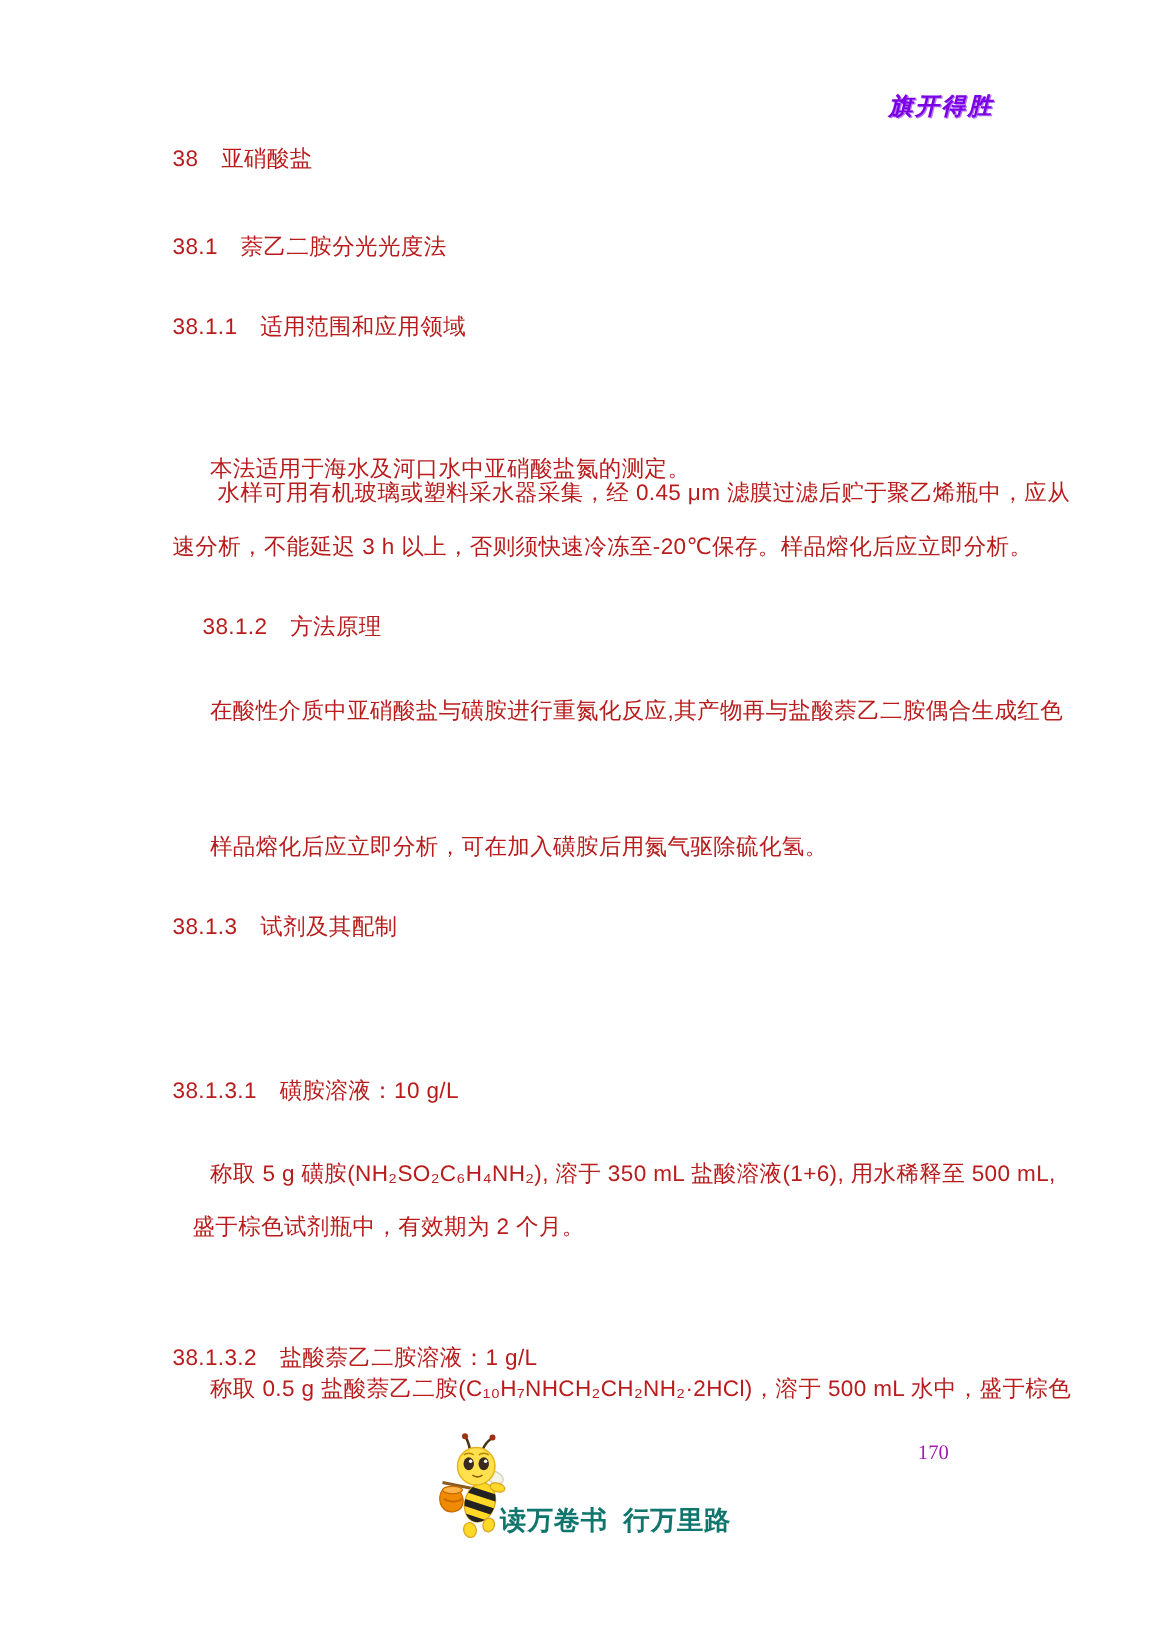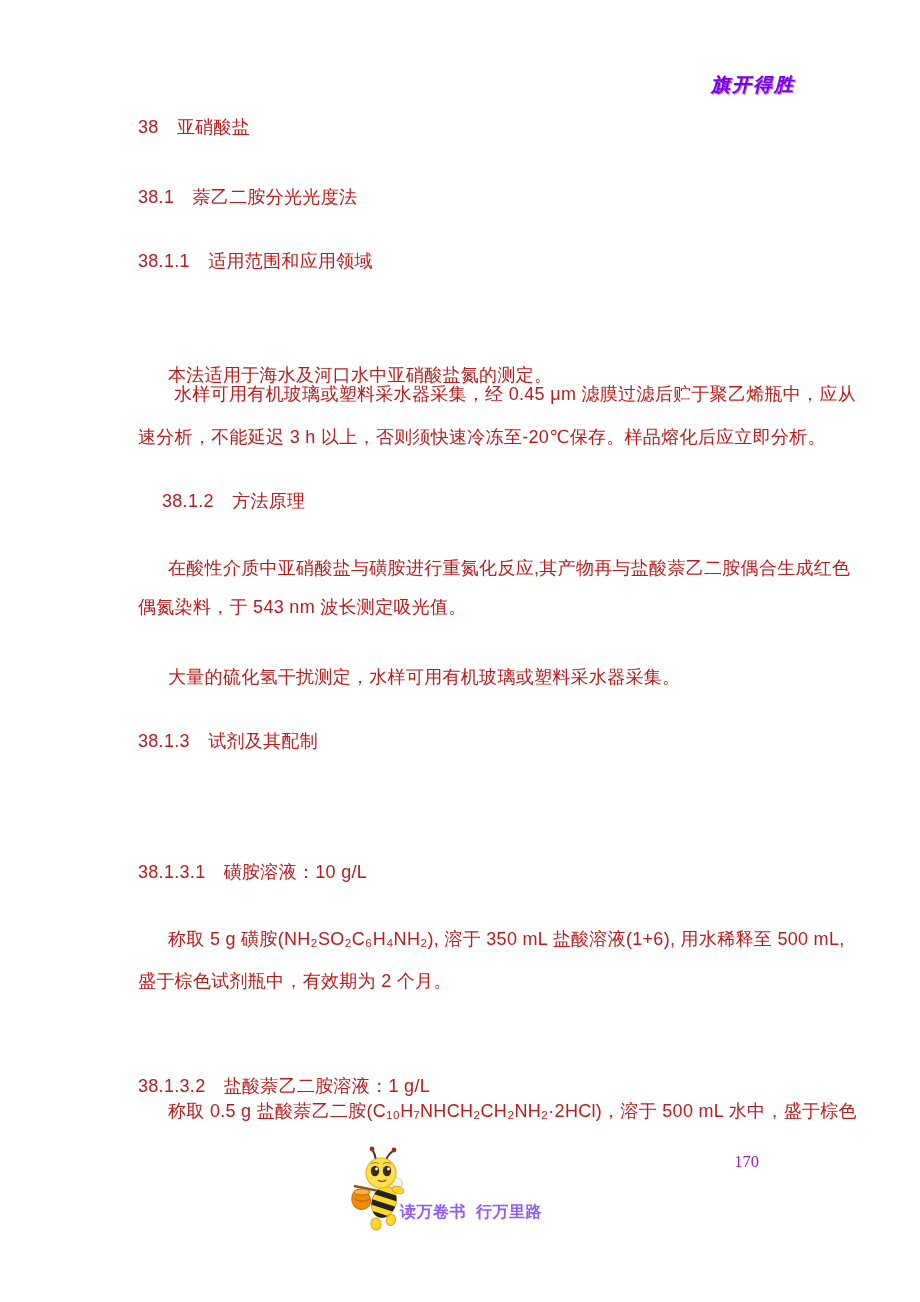--- a/index.html
+++ b/index.html
@@ -61,7 +61,6 @@
   <div class="abs txt" style="top:490px; left:138px;margin-left:24px;">38.1.2　方法原理</div>
 
   <div class="abs txt" style="top:557px; left:168px;">在酸性介质中亚硝酸盐与磺胺进行重氮化反应,其产物再与盐酸萘乙二胺偶合生成红色</div>
-  <div class="abs txt" style="top:596px; left:138px;">偶氮染料，于 543 nm 波长测定吸光值。</div>
 
   <div class="abs txt" style="top:666px; left:168px;">大量的硫化氢干扰测定，水样可用有机玻璃或塑料采水器采集。</div>
 

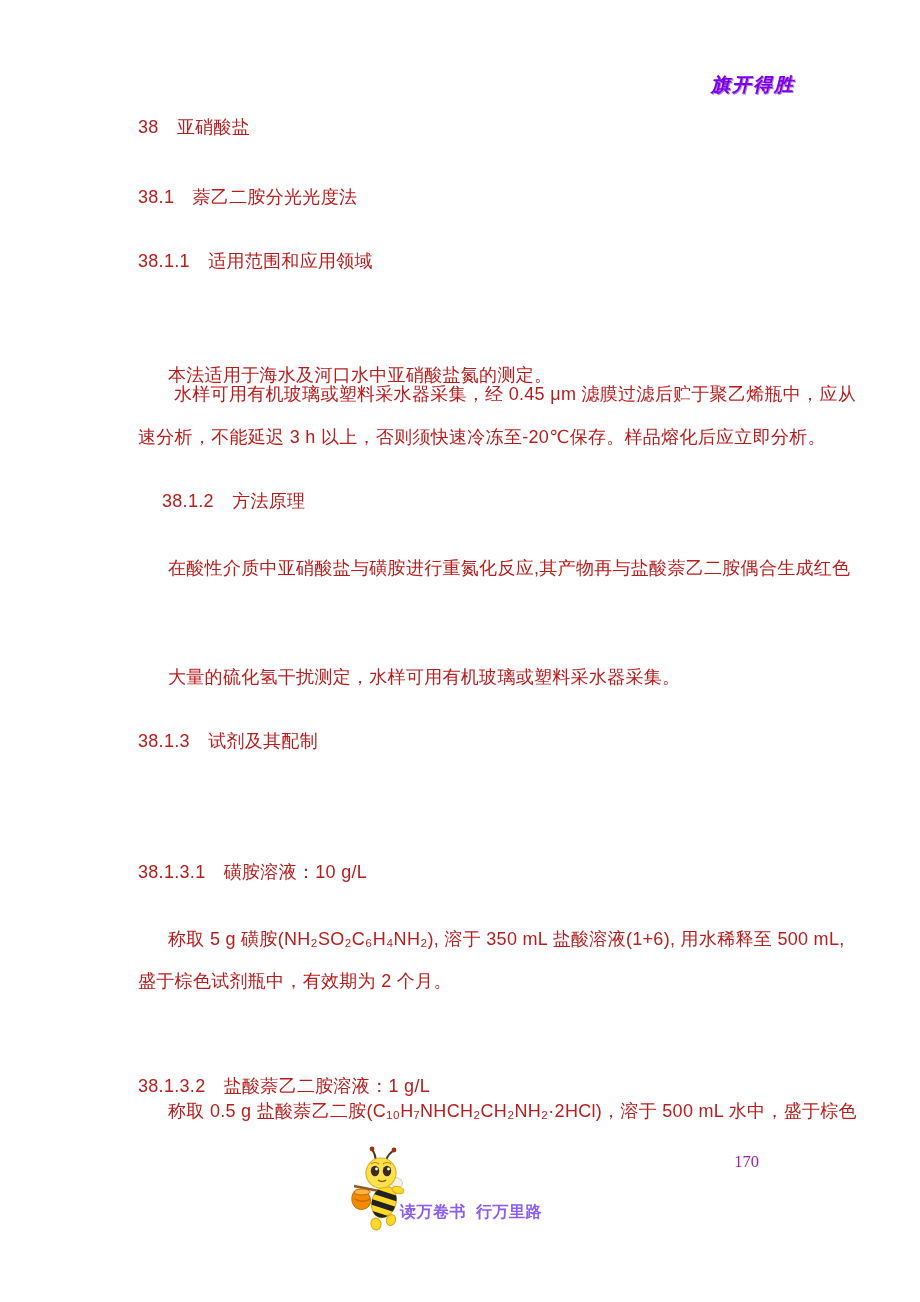--- a/index.html
+++ b/index.html
@@ -62,7 +62,7 @@
 
   <div class="abs txt" style="top:557px; left:168px;">在酸性介质中亚硝酸盐与磺胺进行重氮化反应,其产物再与盐酸萘乙二胺偶合生成红色</div>
 
-  <div class="abs txt" style="top:666px; left:168px;">大量的硫化氢干扰测定，水样可用有机玻璃或塑料采水器采集。</div>
+  <div class="abs txt" style="top:666px; left:168px;">样品熔化后应立即分析，可在加入磺胺后用氮气驱除硫化氢。</div>
 
   <div class="abs txt" style="top:730px; left:138px;">38.1.3　试剂及其配制</div>
 

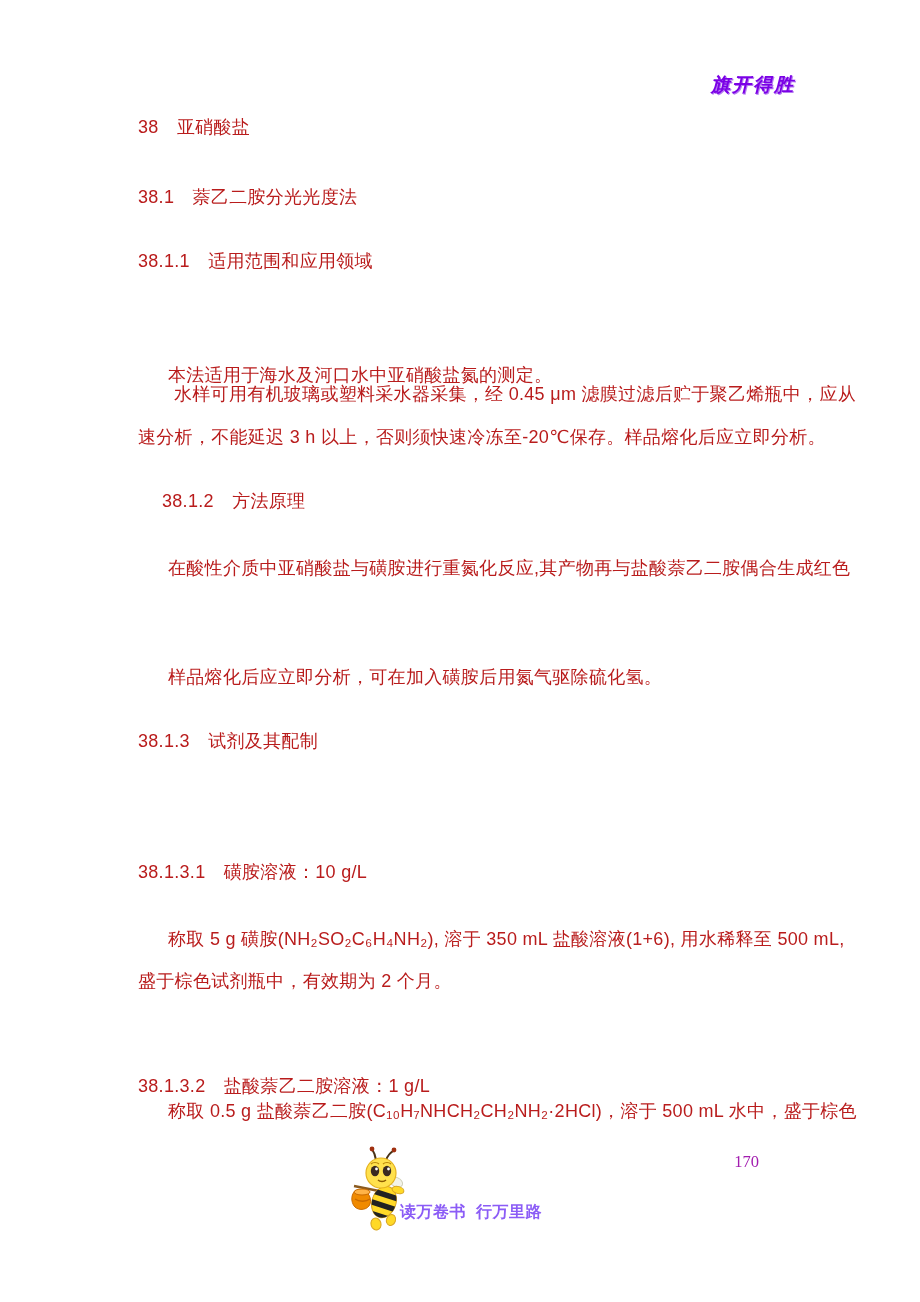--- a/index.html
+++ b/index.html
@@ -70,7 +70,7 @@
   <div class="abs txt" style="top:861px; left:138px;">38.1.3.1　磺胺溶液：10 g/L</div>
 
   <div class="abs txt" style="top:928px; left:168px;">称取 5 g 磺胺(NH₂SO₂C₆H₄NH₂), 溶于 350 mL 盐酸溶液(1+6), 用水稀释至 500 mL,</div>
-  <div class="abs txt" style="top:970px; left:138px;">盛于棕色试剂瓶中，有效期为 2 个月。</div>
+  <div class="abs txt" style="top:970px; left:154px;">盛于棕色试剂瓶中，有效期为 2 个月。</div>
 
   <div class="abs txt" style="top:1035px; left:138px;margin-top:40px;">38.1.3.2　盐酸萘乙二胺溶液：1 g/L</div>
 

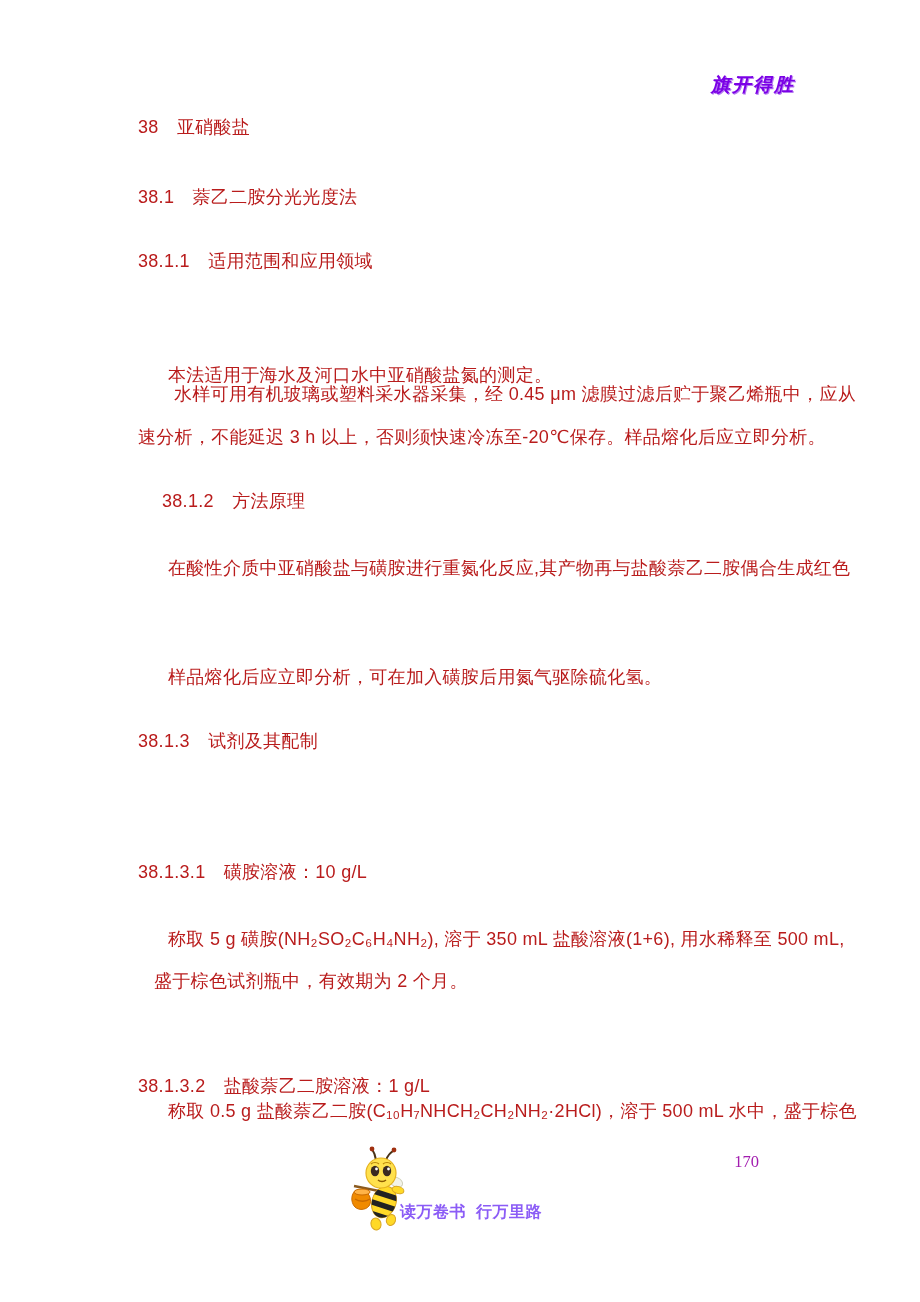--- a/index.html
+++ b/index.html
@@ -28,9 +28,9 @@
     letter-spacing: 2px;
   }
   .slogan {
-    font-size: 16px;
+    font-size: 21px;
     font-weight: bold;
-    color: #8b5cf6;
+    color: #0f766e;
     letter-spacing: 0.5px;
   }
   .pagenum {

